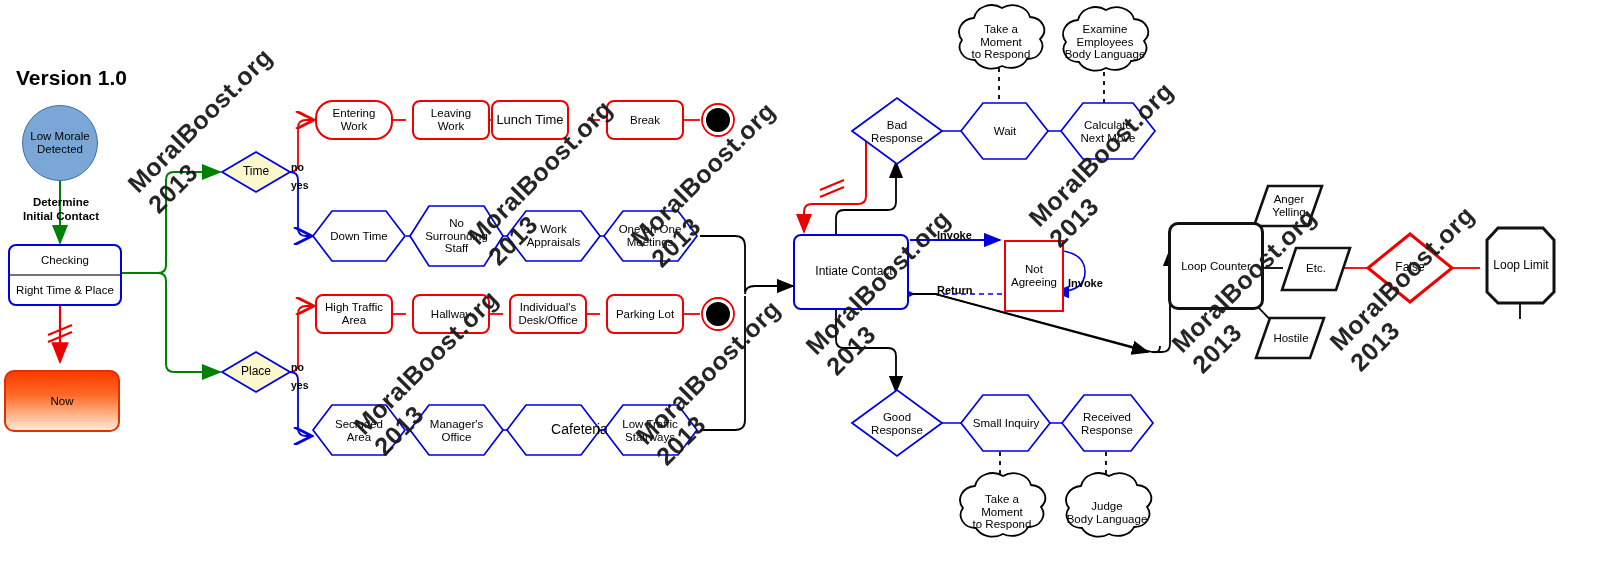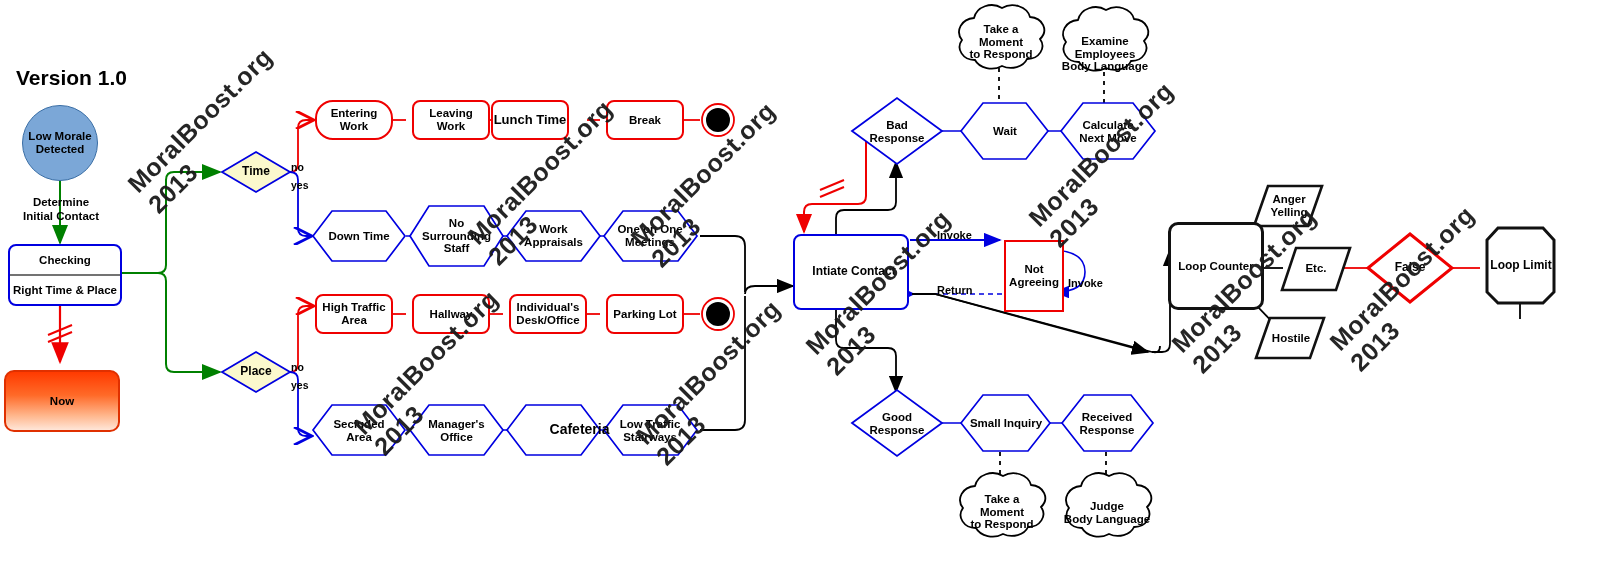--- a/index.html
+++ b/index.html
@@ -8,7 +8,7 @@
     font-family:"Liberation Sans", sans-serif;
   }
   .node{position:absolute;box-sizing:border-box;display:flex;align-items:center;justify-content:center;
-        text-align:center;font-weight:bold;color:#000;line-height:1.12;z-index:5;}
+        text-align:center;font-weight:normal;color:#000;line-height:1.12;z-index:5;}
   
   .rr{border-radius:8px;background:#fff;}
   .rr.red{border:2px solid #ef0000;}

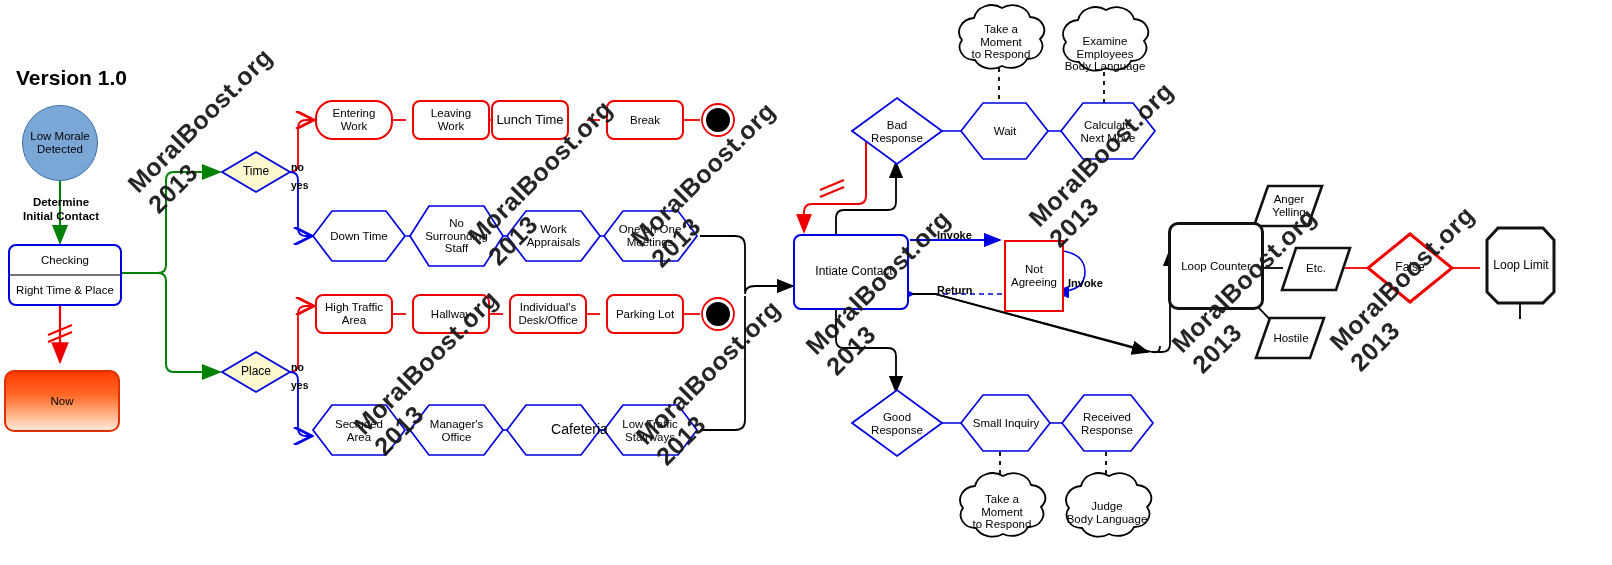--- a/index.html
+++ b/index.html
@@ -253,7 +253,7 @@
   <div class="node nodetext" style="left:1067px;top:409px;width:80px;height:30px;font-size:11.5px;">Received<br>Response</div>
 
   <div class="node nodetext" style="left:960px;top:20px;width:82px;height:44px;font-size:11.5px;">Take a<br>Moment<br>to Respond</div>
-  <div class="node nodetext" style="left:1053px;top:32px;width:104px;height:44px;font-size:11.5px;">Examine<br>Employees<br>Body Language</div>
+  <div class="node nodetext" style="left:1053px;top:20px;width:104px;height:44px;font-size:11.5px;">Examine<br>Employees<br>Body Language</div>
   <div class="node nodetext" style="left:962px;top:490px;width:80px;height:44px;font-size:11.5px;">Take a<br>Moment<br>to Respond</div>
   <div class="node nodetext" style="left:1055px;top:497px;width:104px;height:32px;font-size:11.5px;">Judge<br>Body Language</div>
 

